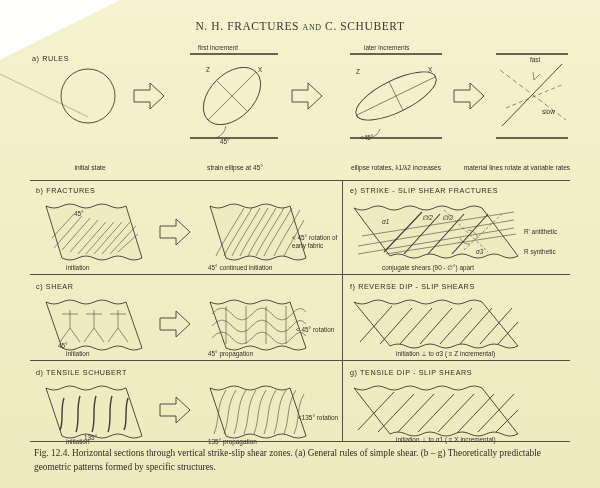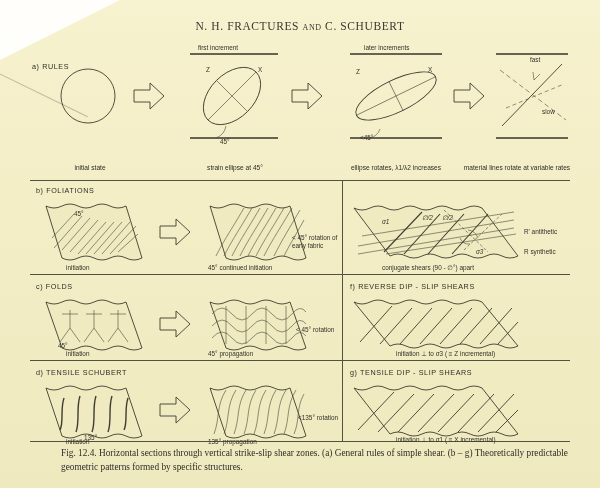--- a/index.html
+++ b/index.html
@@ -85,7 +85,7 @@
 
 <div id="fig">
 
-  <div class="plabel" style="left:2px;top:20px;">a)  RULES</div>
+  <div class="plabel" style="left:2px;top:12px;">a)  RULES</div>
 
   <svg width="540" height="110" style="position:absolute;left:0;top:8px;">
 

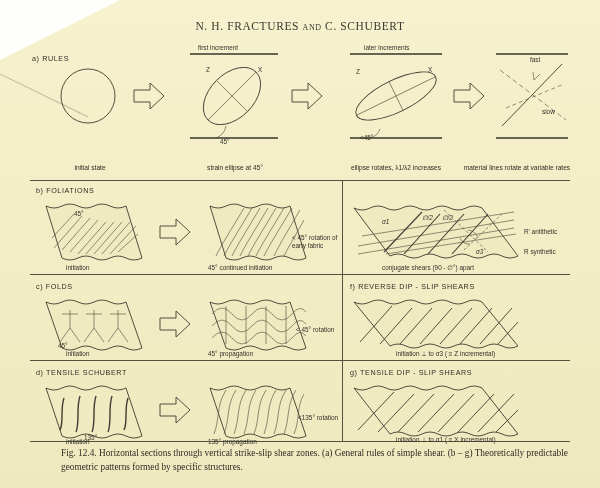--- a/index.html
+++ b/index.html
@@ -145,7 +145,7 @@
   <div class="frame-bot" style="bottom:0;"></div>
   <div class="vline" style="left:312px;top:138px;height:262px;"></div>
 
-  <div class="plabel" style="left:6px;top:144px;">b)  FOLIATIONS</div>
+  <div class="plabel" style="left:6px;top:144px;">b)  FRACTURES</div>
   <svg width="305" height="84" style="position:absolute;left:4px;top:154px;">
 
     <path class="ink fillpaper" d="M12 10 q8 4 16 0 q8 -4 16 0 q8 4 16 0 q8 -4 16 0 q8 4 16 0 L108 62 q-8 4 -16 0 q-8 -4 -16 0 q-8 4 -16 0 q-8 -4 -16 0 q-8 4 -16 0 Z"></path>

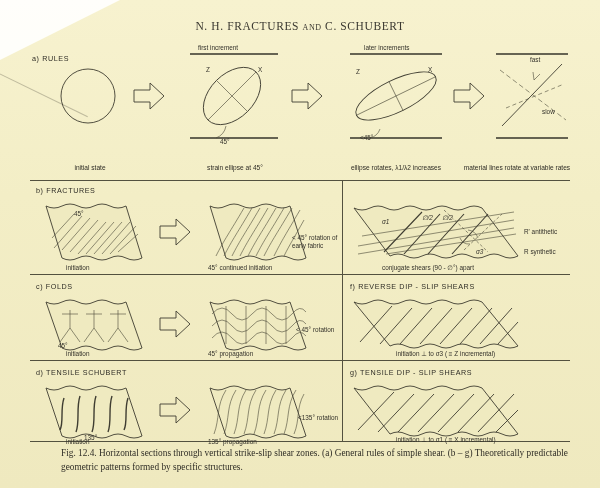--- a/index.html
+++ b/index.html
@@ -242,6 +242,7 @@
   <div class="tiny" style="left:36px;top:396px;">initiation</div>
   <div class="tiny" style="left:178px;top:396px;">135° propagation</div>
 
+  <div class="plabel" style="left:320px;top:144px;">e)  STRIKE - SLIP SHEAR FRACTURES</div>
   <svg width="224" height="74" style="position:absolute;left:318px;top:156px;">
     <path class="ink fillpaper" d="M6 10 q8 4 16 0 q8 -4 16 0 q8 4 16 0 q8 -4 16 0 q8 4 16 0 q8 -4 16 0 q8 4 16 0 q8 -4 16 0 L170 58 q-8 4 -16 0 q-8 -4 -16 0 q-8 4 -16 0 q-8 -4 -16 0 q-8 4 -16 0 q-8 -4 -16 0 q-8 4 -16 0 q-8 -4 -16 0 Z"></path>
     <g class="ink-thin">

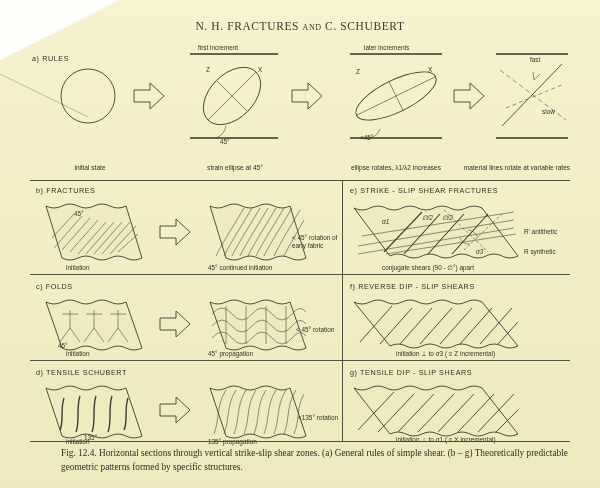--- a/index.html
+++ b/index.html
@@ -182,7 +182,7 @@
   <div class="tiny" style="left:36px;top:222px;">initiation</div>
   <div class="tiny" style="left:178px;top:222px;">45° continued initiation</div>
 
-  <div class="plabel" style="left:6px;top:240px;">c)  FOLDS</div>
+  <div class="plabel" style="left:6px;top:240px;">c)  SHEAR</div>
   <svg width="305" height="72" style="position:absolute;left:4px;top:250px;">
     <path class="ink fillpaper" d="M12 10 q8 4 16 0 q8 -4 16 0 q8 4 16 0 q8 -4 16 0 q8 4 16 0 L108 56 q-8 4 -16 0 q-8 -4 -16 0 q-8 4 -16 0 q-8 -4 -16 0 q-8 4 -16 0 Z"></path>
     <g class="ink-thin">

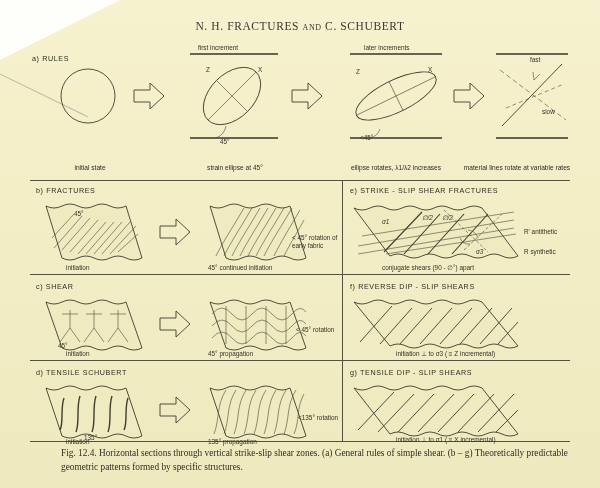--- a/index.html
+++ b/index.html
@@ -44,7 +44,6 @@
     font-size:9.3px;line-height:1.45;
     text-align:left;
     color:#2f2d26;
-    margin-left:27px;
   }
   
   #fig{

